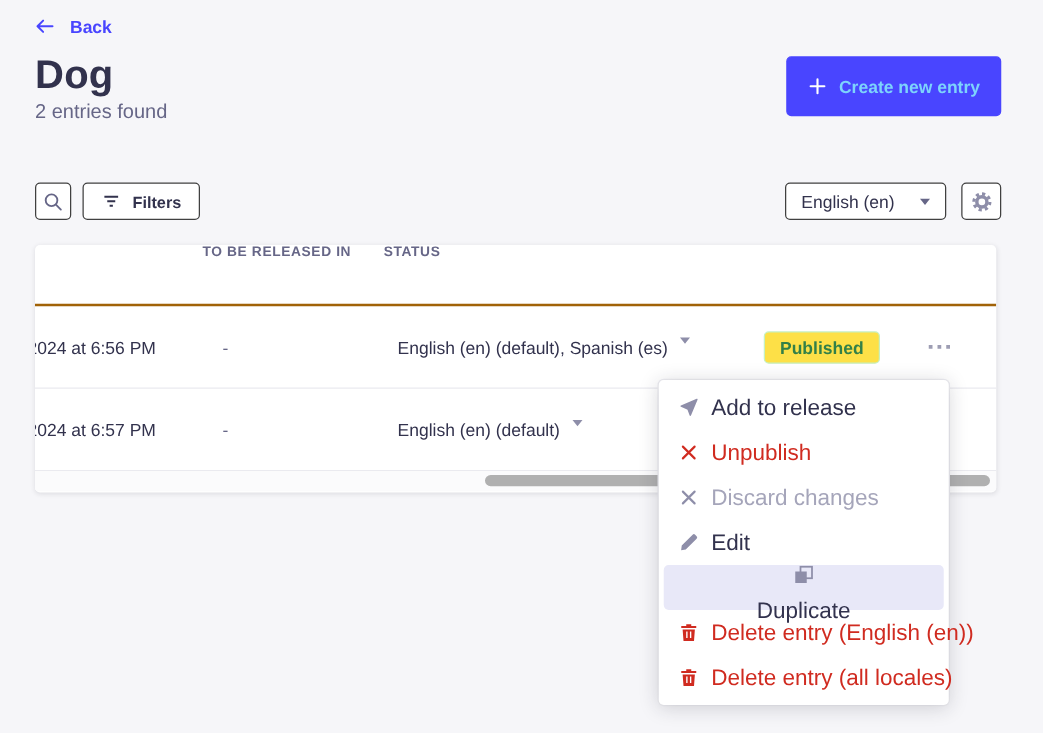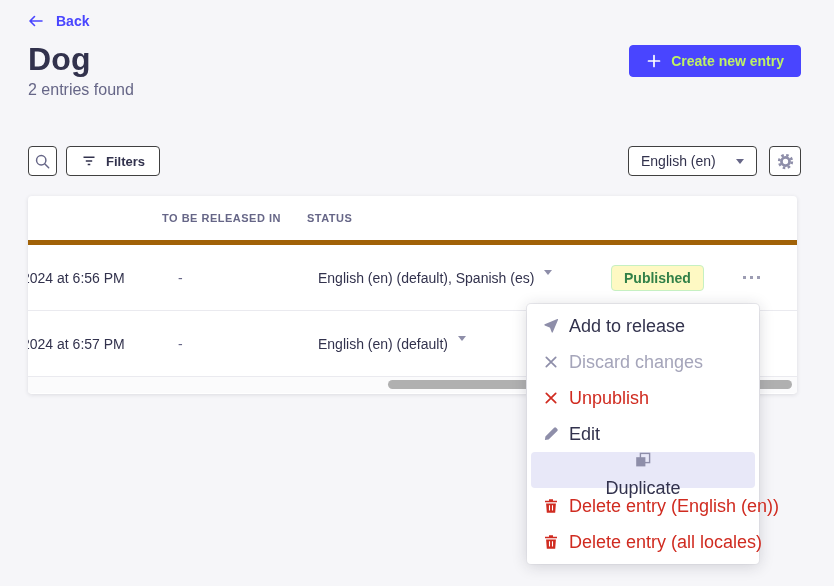--- a/index.html
+++ b/index.html
@@ -26,10 +26,10 @@
   }
   .create-btn {
     position:absolute; top:45px; right:33px;
-    height:32px; padding:0 16px;
+    height:48px; padding:0 16px;
     display:flex; align-items:center; gap:9px;
     background:#4945ff; border:1px solid #4945ff; border-radius:4px;
-    color:#bef264; font-size:14px; font-weight:600; cursor:pointer;
+    color:#7dd3fc; font-size:14px; font-weight:600; cursor:pointer;
   }
   
   .icon-btn, .filters-btn, .locale-select {

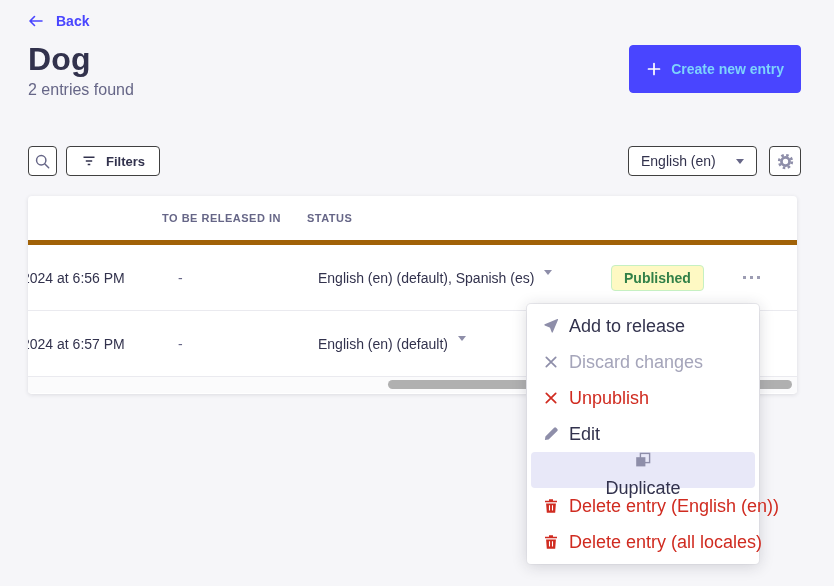--- a/index.html
+++ b/index.html
@@ -50,7 +50,7 @@
     box-shadow:0 1px 4px rgba(33,33,52,.12);
     overflow:hidden;
   }
-  .t-header { display:flex; align-items:center; height:49px; border-bottom:5px solid #a16207; }
+  .t-header { display:flex; align-items:flex-start; height:49px; border-bottom:2px solid #a16207; }
   .t-row    { display:flex; align-items:center; height:66px; border-bottom:1px solid #eaeaef; cursor:pointer; }
   .th {
     font-size:11px; font-weight:700; color:#666687;

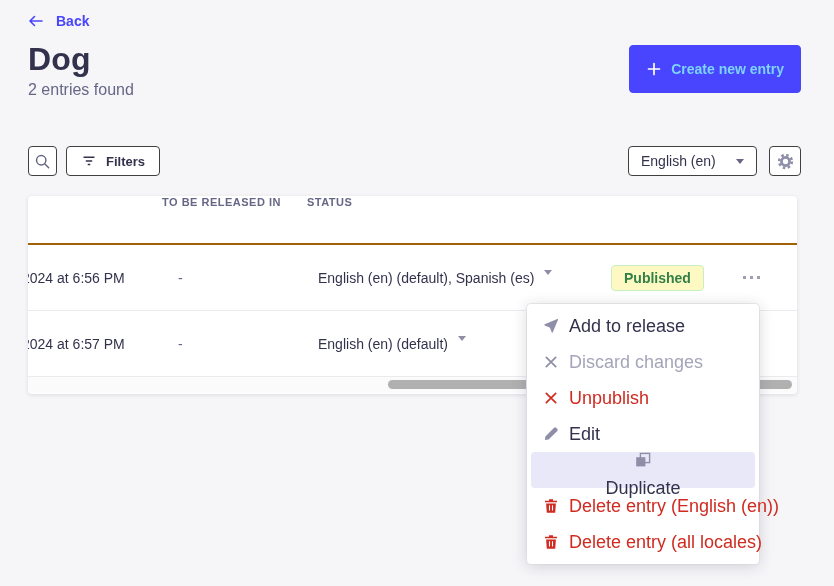--- a/index.html
+++ b/index.html
@@ -70,7 +70,7 @@
   .c5.cell { padding-left:9px; }
   .badge {
     display:inline-block; padding:4px 12px;
-    background:#fef9c3; border:1px solid #c6f0c2; border-radius:4px;
+    background:#fde047; border:1px solid #c6f0c2; border-radius:4px;
     color:#328048; font-size:14px; font-weight:700;
   }
   .dots { display:flex; gap:4px; align-items:center; padding:6px; cursor:pointer; }

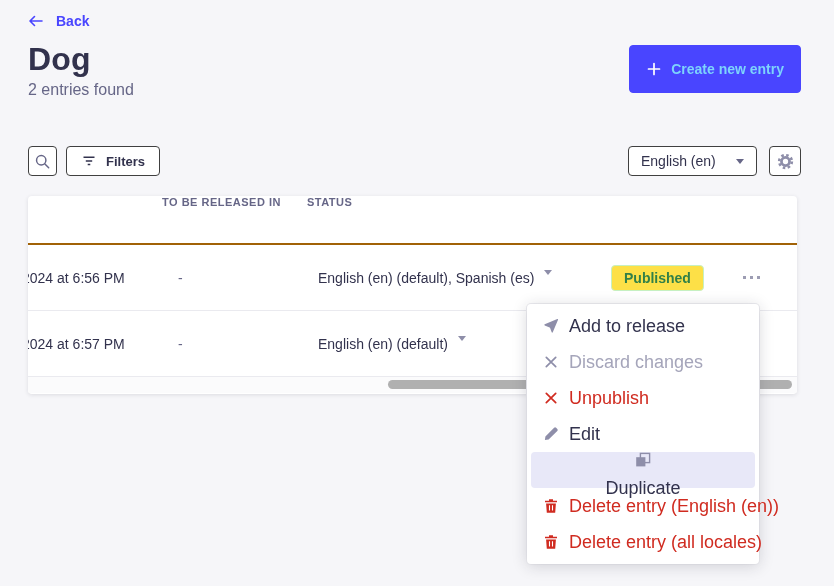--- a/index.html
+++ b/index.html
@@ -200,6 +200,15 @@
     <span>Add to release</span>
   </div>
 
+  <div class="menu-item danger">
+    <span class="mi-icon">
+      <svg width="16" height="16" viewBox="0 0 16 16">
+          <path d="M3.3 3.3 12.7 12.7M12.7 3.3 3.3 12.7" stroke="#d02b20" stroke-width="1.7" stroke-linecap="round"></path>
+        </svg>
+    </span>
+    <span>Unpublish</span>
+  </div>
+
   <div class="menu-item disabled">
     <span class="mi-icon">
       <svg width="16" height="16" viewBox="0 0 16 16">
@@ -207,15 +216,6 @@
         </svg>
     </span>
     <span>Discard changes</span>
-  </div>
-
-  <div class="menu-item danger">
-    <span class="mi-icon">
-      <svg width="16" height="16" viewBox="0 0 16 16">
-          <path d="M3.3 3.3 12.7 12.7M12.7 3.3 3.3 12.7" stroke="#d02b20" stroke-width="1.7" stroke-linecap="round"></path>
-        </svg>
-    </span>
-    <span>Unpublish</span>
   </div>
 
   <div class="menu-item">

